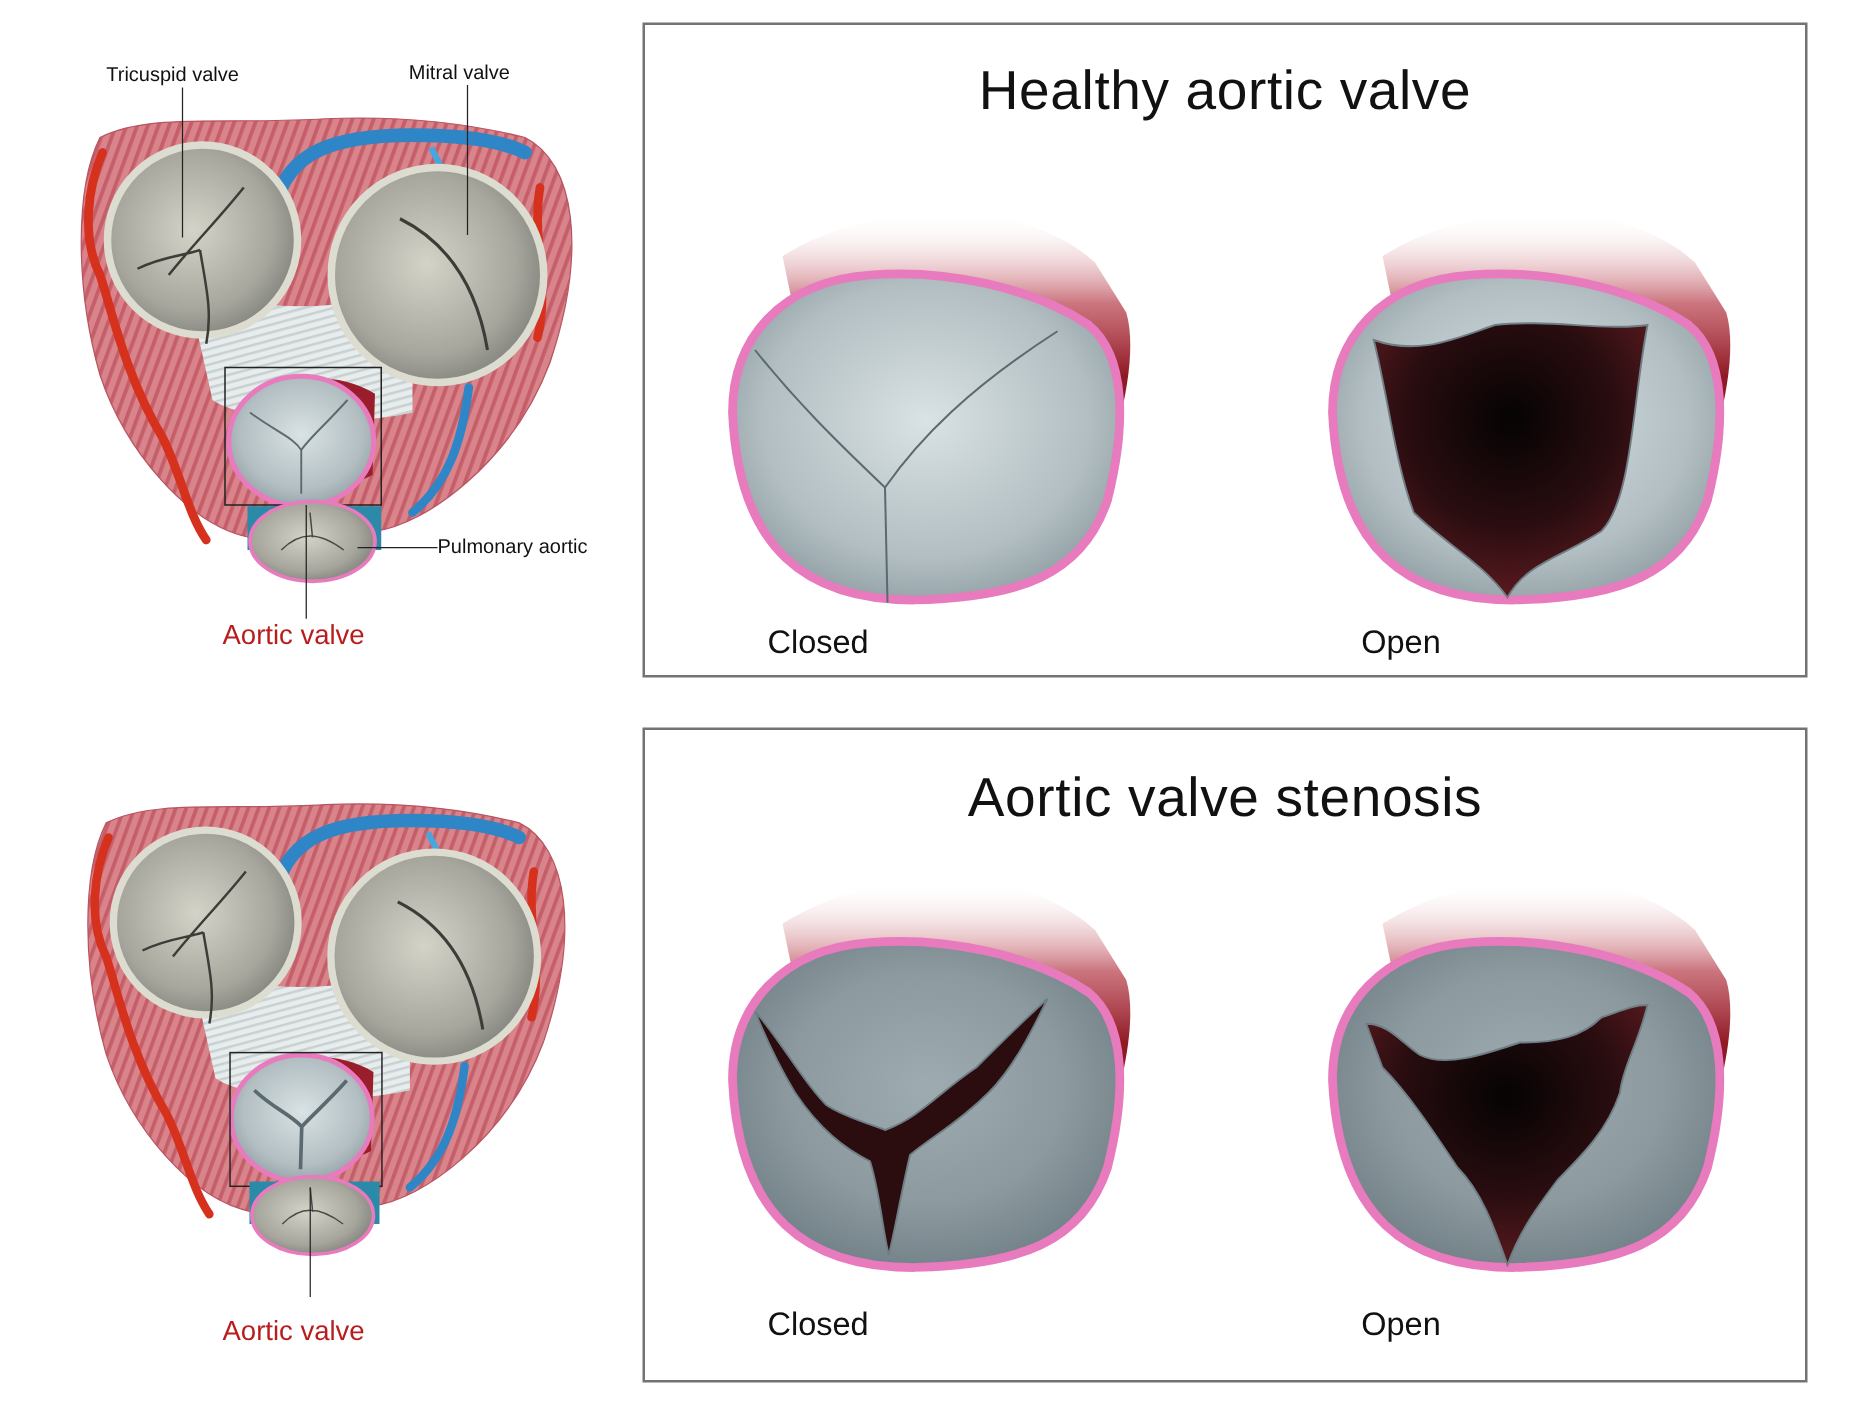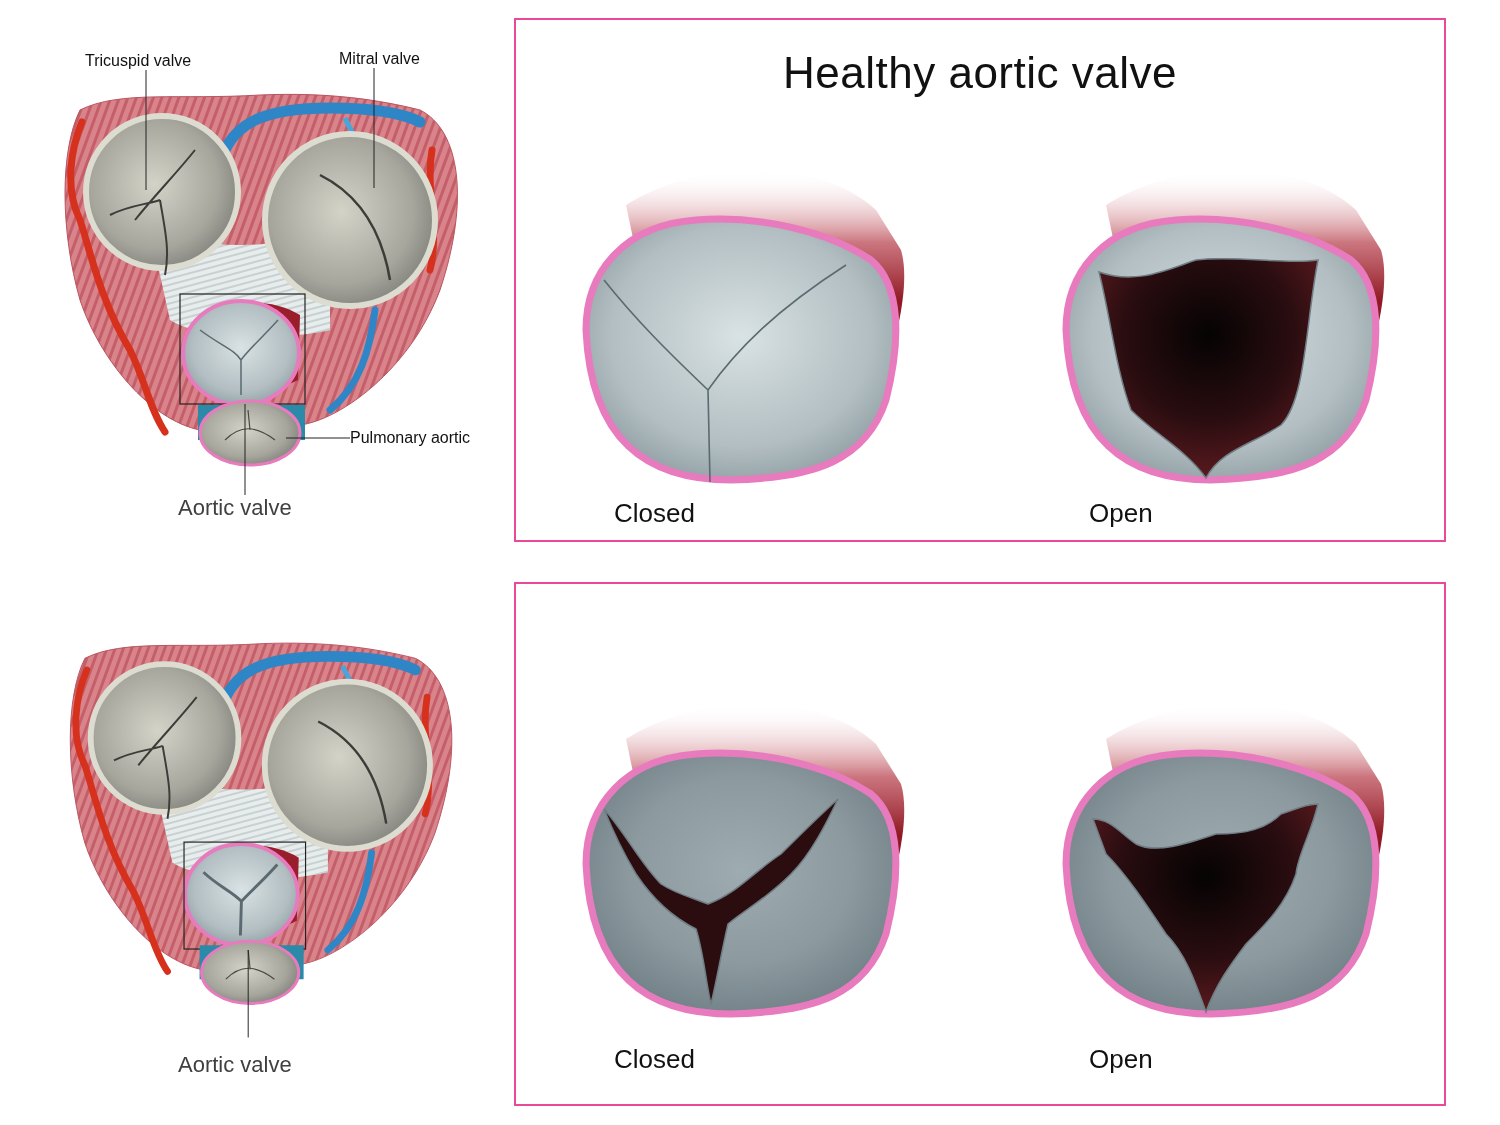--- a/index.html
+++ b/index.html
@@ -97,7 +97,7 @@
     <line x1="245" y1="404" x2="245" y2="495" stroke="#222" stroke-width="1"></line>
   </svg>
   <span class="label-small" style="left:85px;top:52px;">Tricuspid valve</span>
-  <span class="label-small" style="left:327px;top:50px;margin-left:12px;">Mitral valve</span>
+  <span class="label-small" style="left:327px;top:50px;">Mitral valve</span>
   <span class="label-small" style="left:350px;top:429px;">Pulmonary aortic</span>
   <span class="label-red" style="left:178px;top:495px;">Aortic valve</span>
 </div>

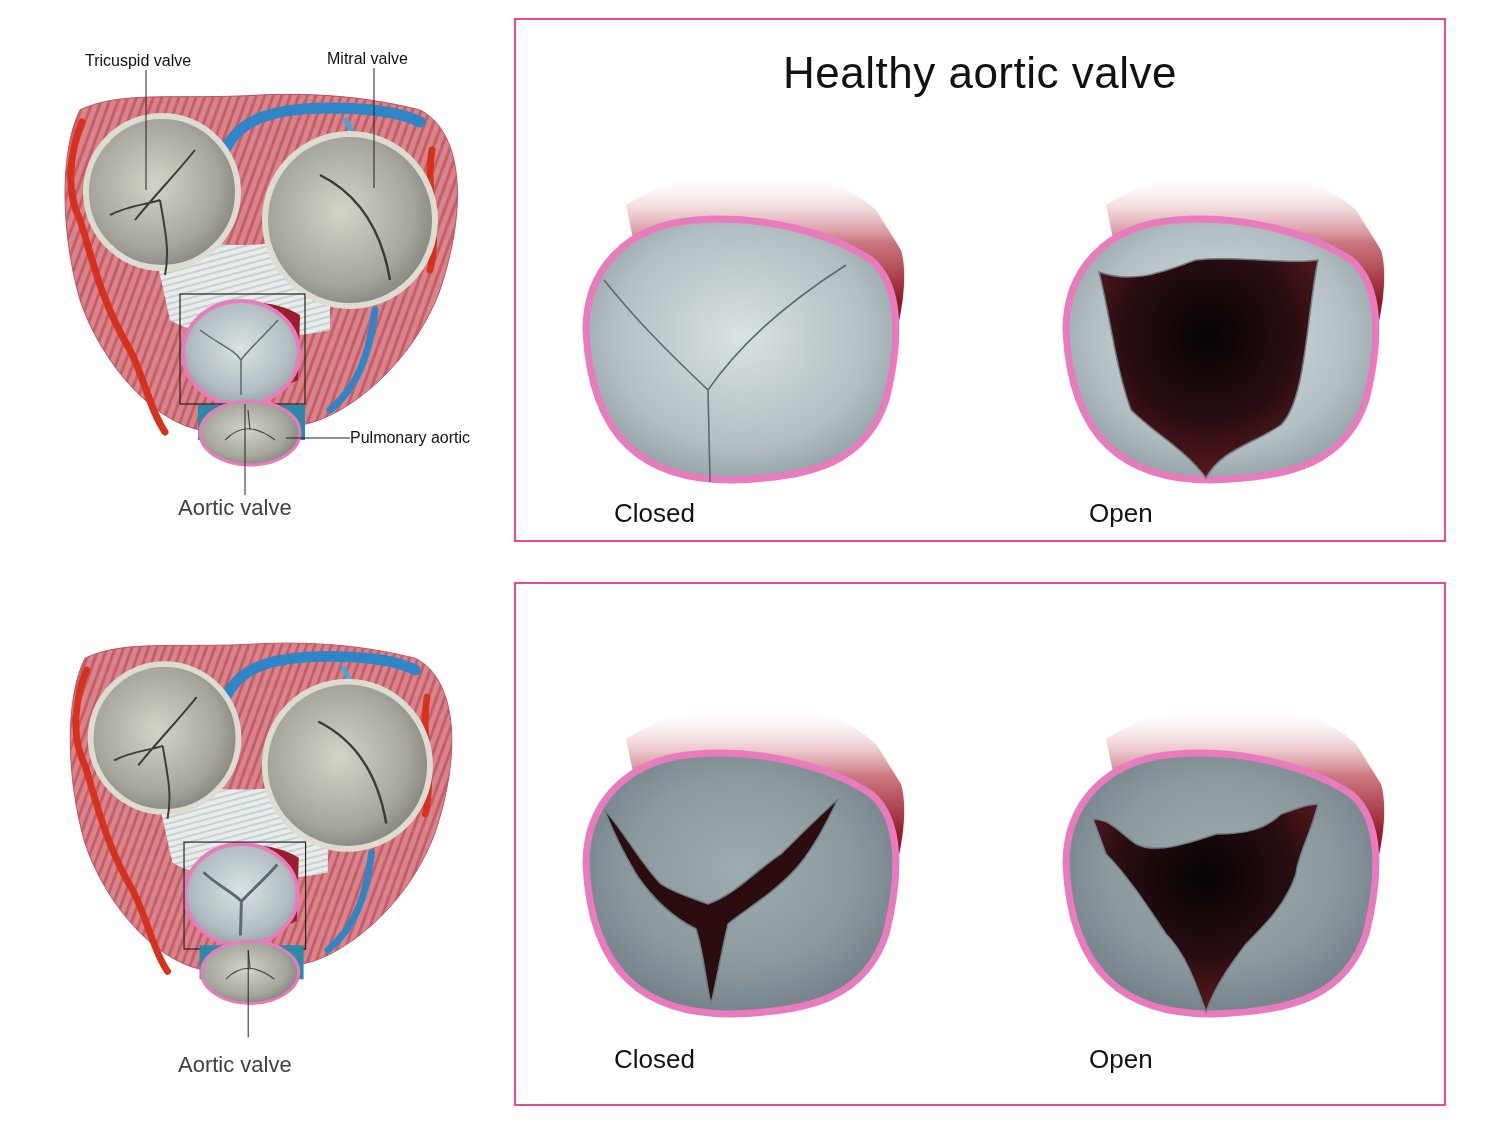--- a/index.html
+++ b/index.html
@@ -5,7 +5,7 @@
   html,body{margin:0;padding:0;background:#ffffff;}
   body{width:1500px;height:1125px;position:relative;overflow:hidden;font-family:"Liberation Sans","DejaVu Sans",sans-serif;}
   .abs{position:absolute;padding-left:20px;}
-  .panel{position:absolute;border:2px solid #ec4899;box-sizing:border-box;background:#fff;}
+  .panel{position:absolute;border:2px solid #737373;box-sizing:border-box;background:#fff;}
   .panel-title{position:absolute;left:0;right:0;text-align:center;font-size:44px;color:#111;letter-spacing:0.5px;}
   .state-label{position:absolute;font-size:26px;color:#111;text-align:left;width:200px;}
   .label-small{position:absolute;font-size:16px;color:#111;white-space:nowrap;}

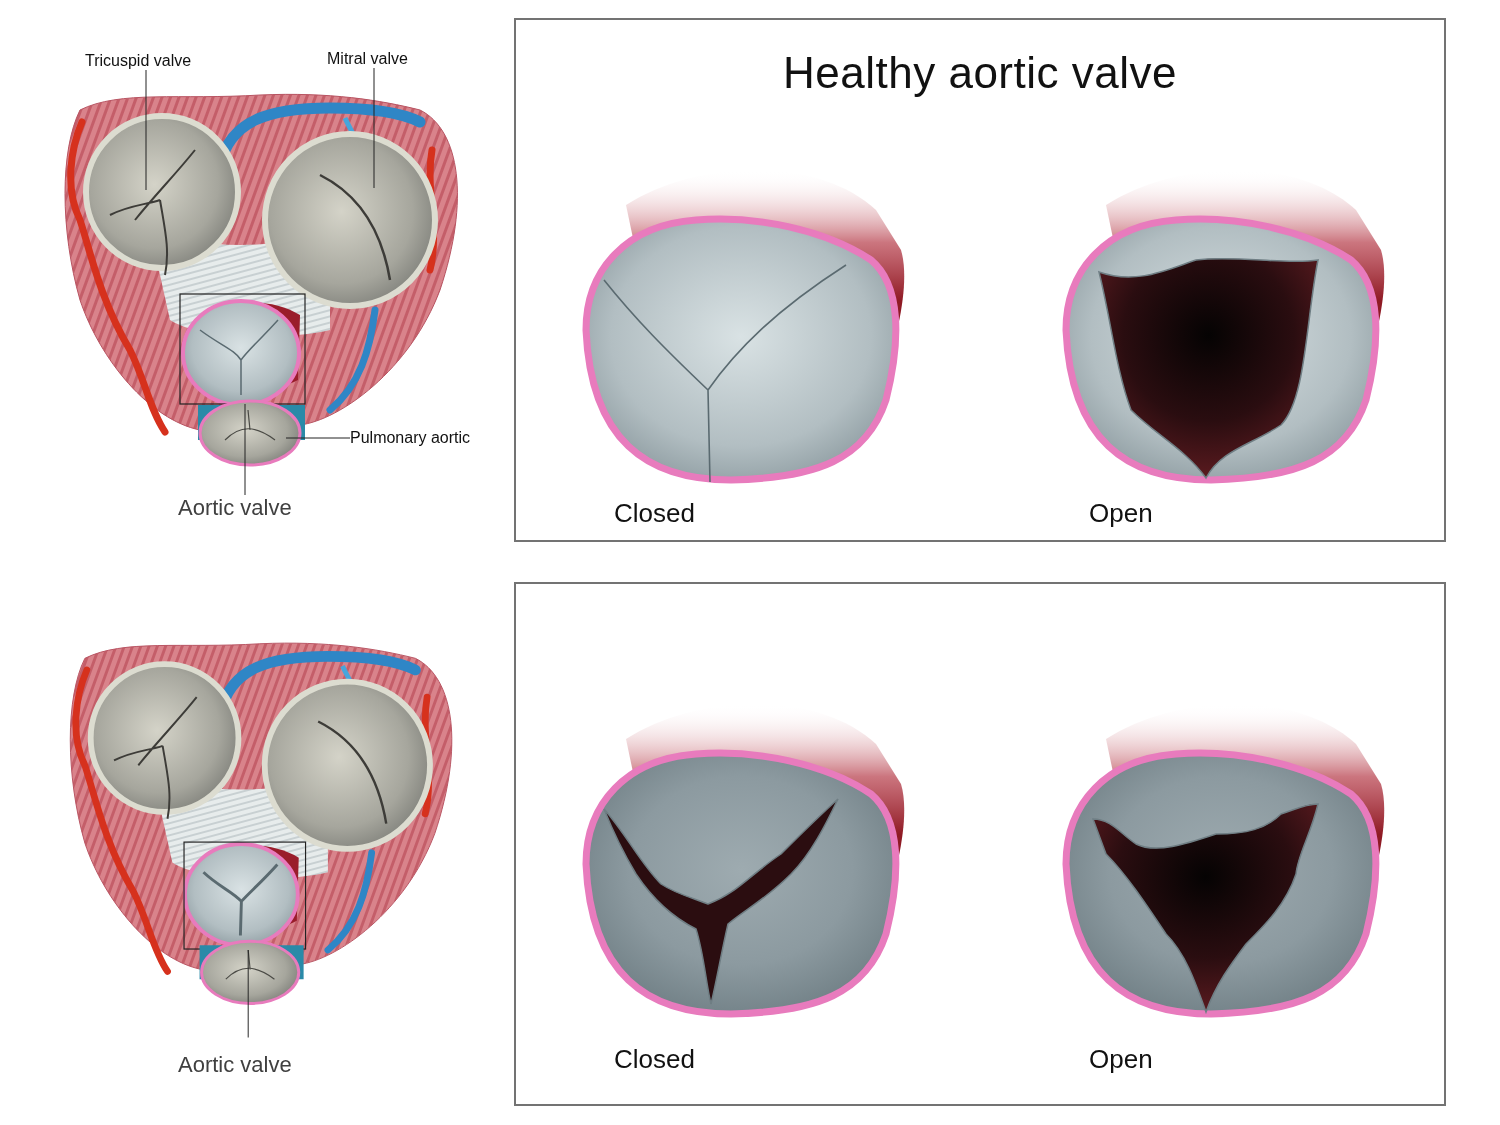--- a/index.html
+++ b/index.html
@@ -9,7 +9,7 @@
   .panel-title{position:absolute;left:0;right:0;text-align:center;font-size:44px;color:#111;letter-spacing:0.5px;}
   .state-label{position:absolute;font-size:26px;color:#111;text-align:left;width:200px;}
   .label-small{position:absolute;font-size:16px;color:#111;white-space:nowrap;}
-  .label-red{position:absolute;font-size:22px;color:#404040;white-space:nowrap;text-align:center;}
+  .label-red{position:absolute;font-size:22px;color:#b91c1c;white-space:nowrap;text-align:center;}
   svg{position:absolute;overflow:visible;}
 </style>
 </head>

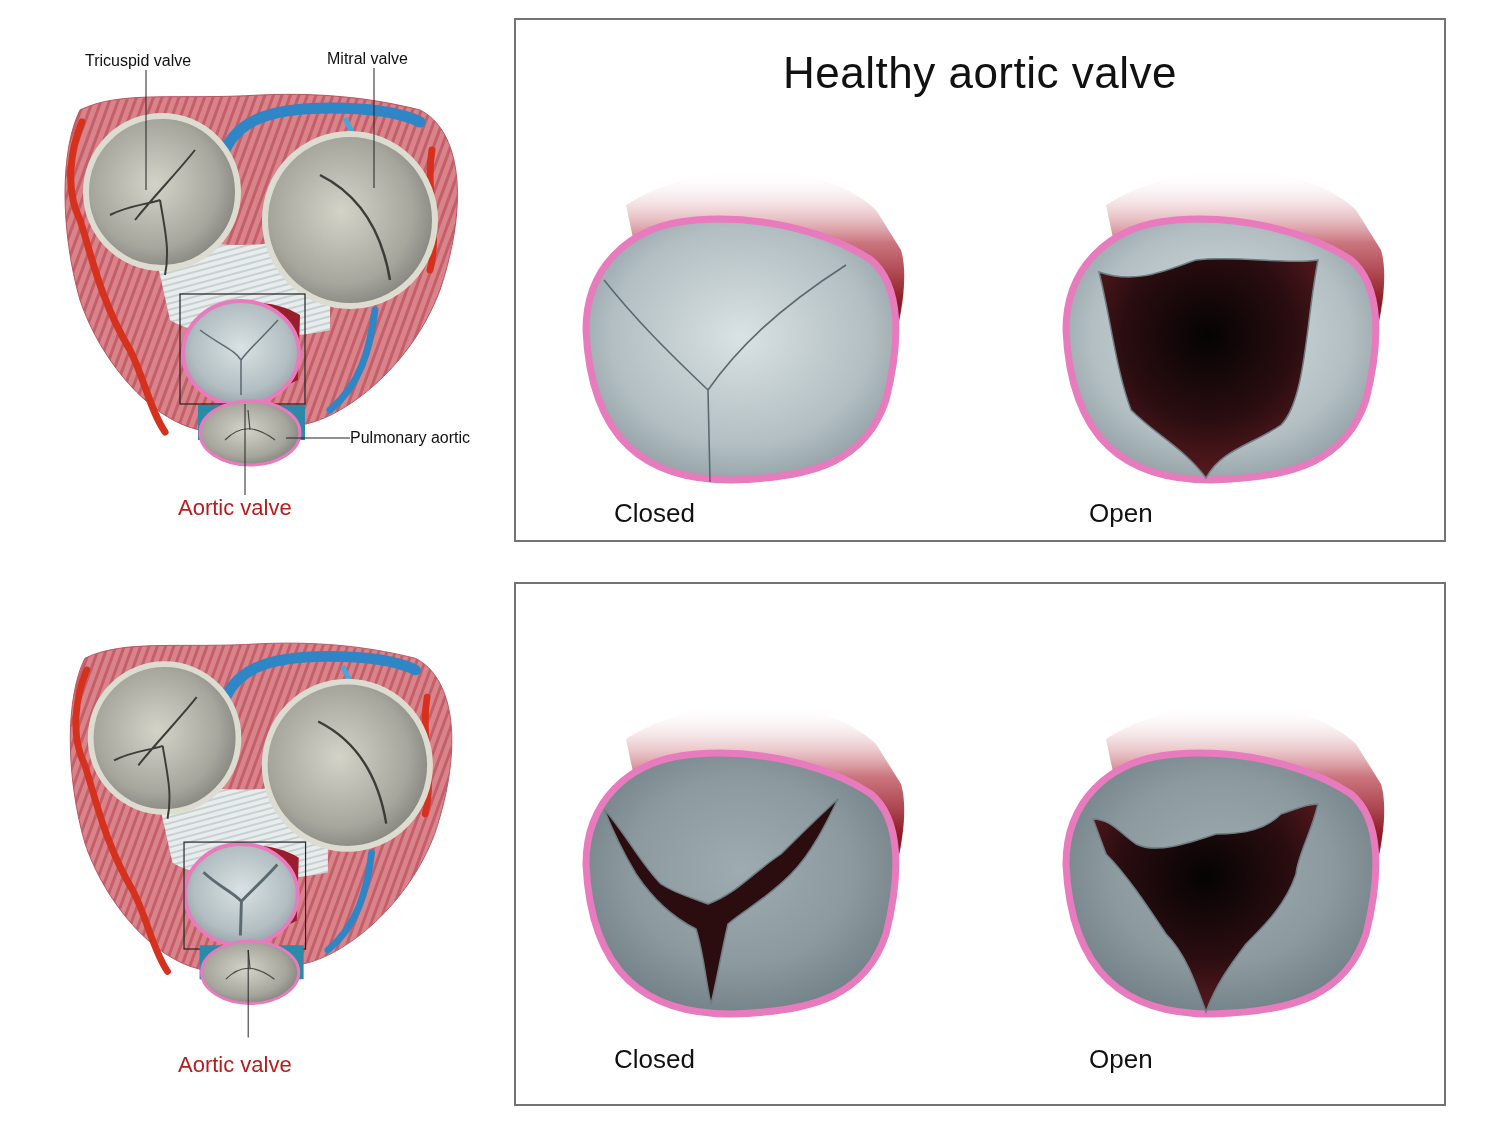--- a/index.html
+++ b/index.html
@@ -154,6 +154,7 @@
 </div>
 
 <div class="panel" style="left:514px;top:582px;width:932px;height:524px;">
+  <div class="panel-title" style="top:30px;">Aortic valve stenosis</div>
 
   <svg width="420" height="340" viewBox="0 0 420 340" style="left:40px;top:110px;">
     <path d="M70,45 C140,0 260,-5 320,50 L345,90 C360,140 320,260 280,300 L90,140 Z" fill="url(#vesselGrad)"></path>

